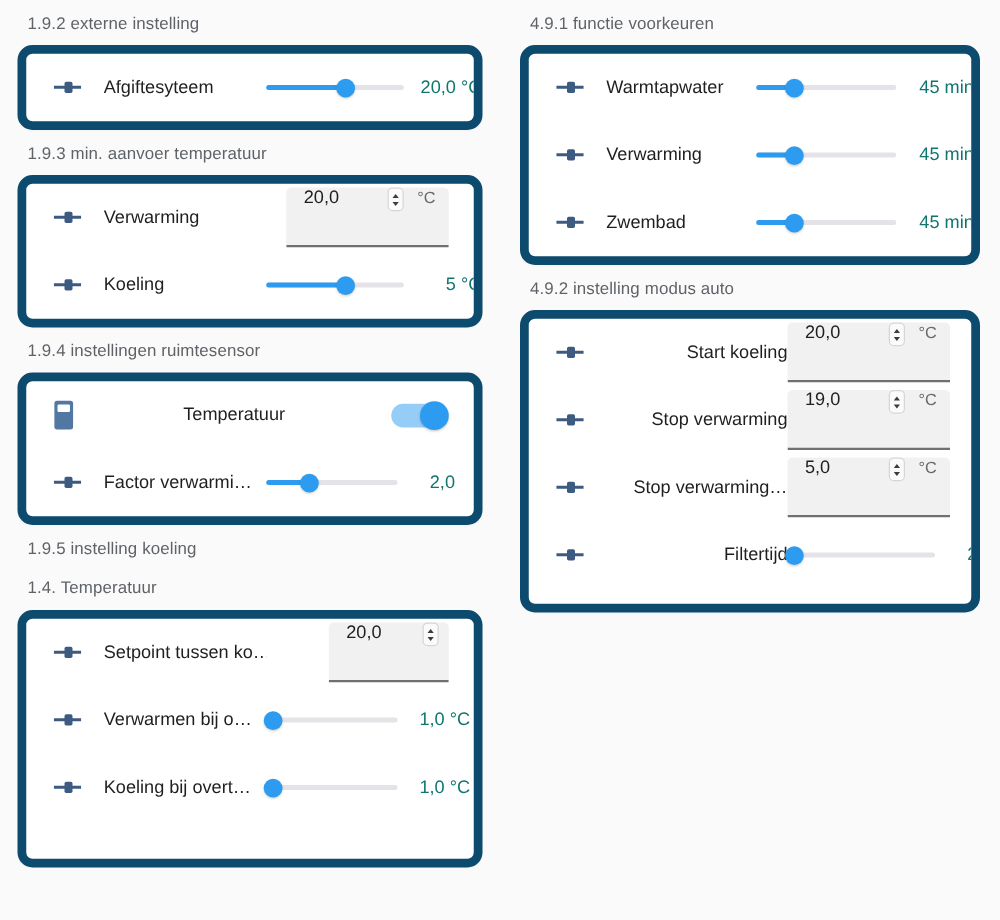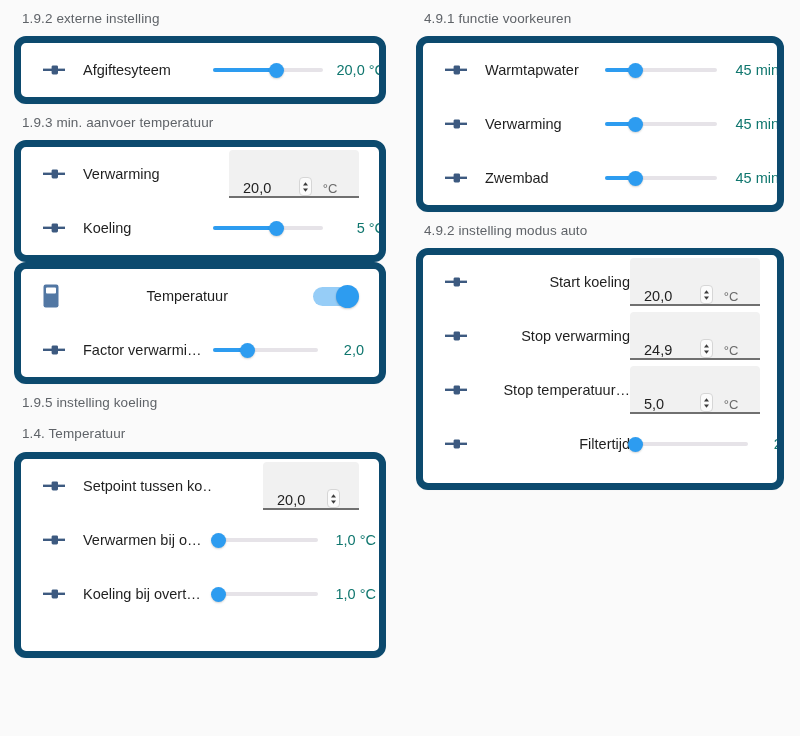--- a/index.html
+++ b/index.html
@@ -127,12 +127,12 @@
   
   .numfield {
     display: flex;
-    align-items: flex-end;
+    align-items: flex-start;
     background: #f1f1f1;
     border-bottom: 2px solid #707070;
     border-radius: 4px 4px 0 0;
     height: 48px;
-    padding: 0 17px 0 14px;
+    padding: 0 6px 0 14px;
     flex: 0 0 auto;
   }
   .nf-w130 { width: 130px; }

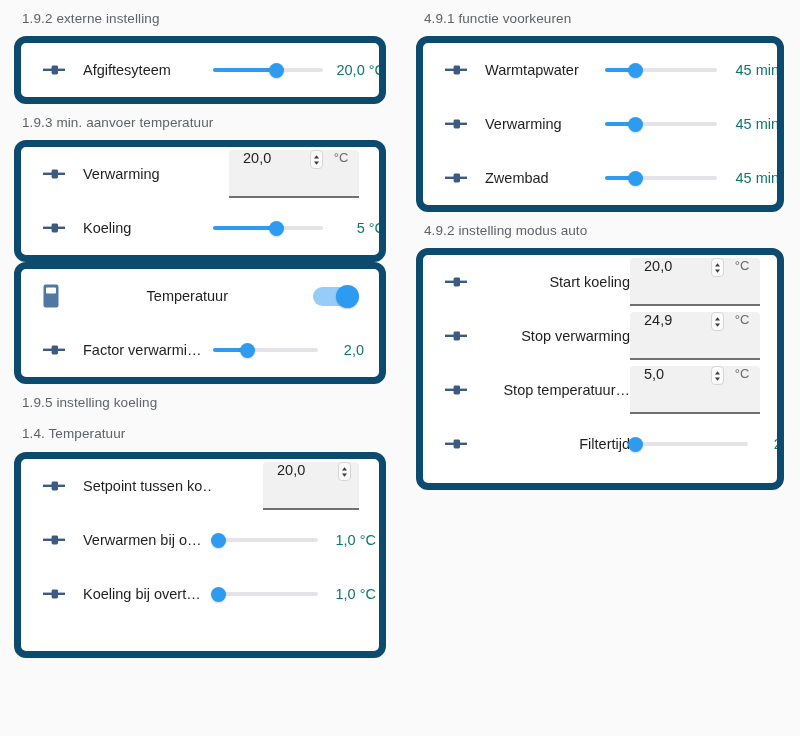--- a/index.html
+++ b/index.html
@@ -258,6 +258,7 @@
       </div>
     </div>
 
+    <div class="section-title">1.9.4 instellingen ruimtesensor</div>
     <div class="card">
       <div class="row">
         <span class="icon-slot">

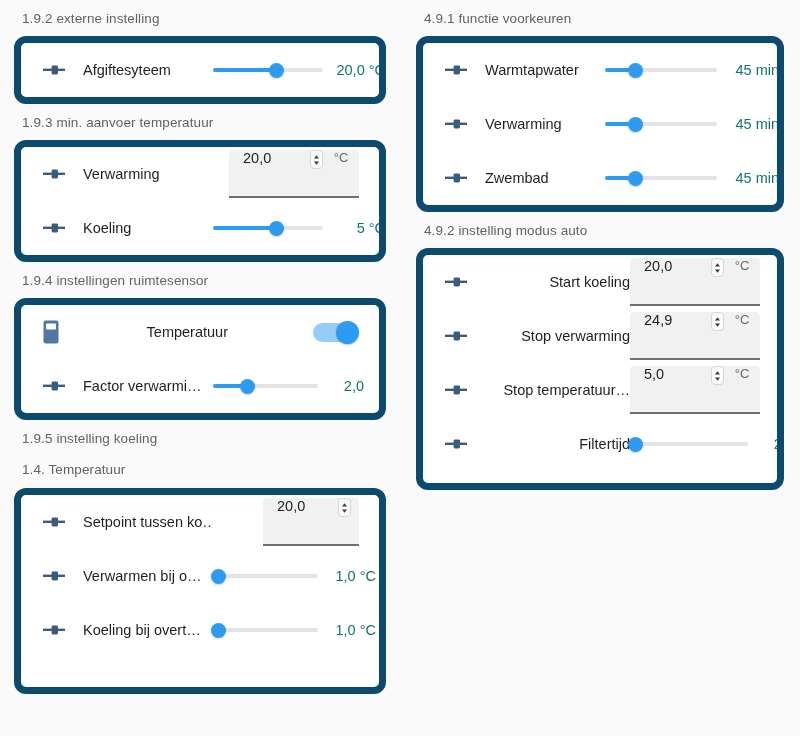--- a/index.html
+++ b/index.html
@@ -438,7 +438,7 @@
         <span class="row-label lw-145">Stop verwarming</span>
         <span class="spacer"></span>
         <span class="numfield nf-w130">
-          <span class="num">24,9</span>
+          <span class="num">19,0</span>
           <span class="spin">
             <svg width="9" height="14" viewBox="0 0 9 14">
               <path d="M4.5 2.2 L7 5.4 L2 5.4 Z" fill="#3c3c3c"></path>

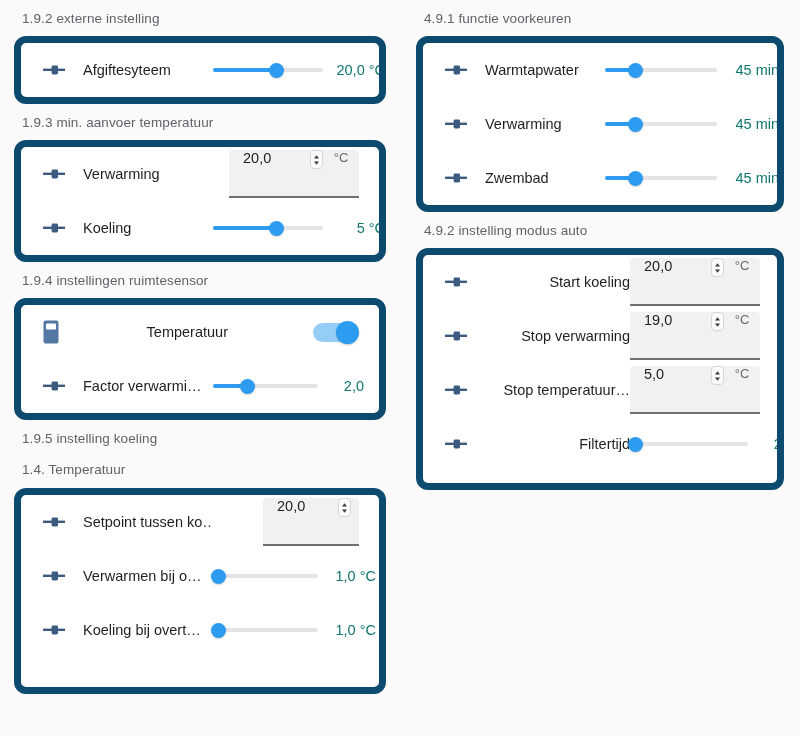--- a/index.html
+++ b/index.html
@@ -455,7 +455,7 @@
             <rect x="8.6" y="2.4" width="6.4" height="9" rx="1.4" fill="#3d5a80"></rect>
           </svg>
         </span>
-        <span class="row-label lw-145">Stop temperatuur…</span>
+        <span class="row-label lw-145">Stop verwarming…</span>
         <span class="spacer"></span>
         <span class="numfield nf-w130">
           <span class="num">5,0</span>

